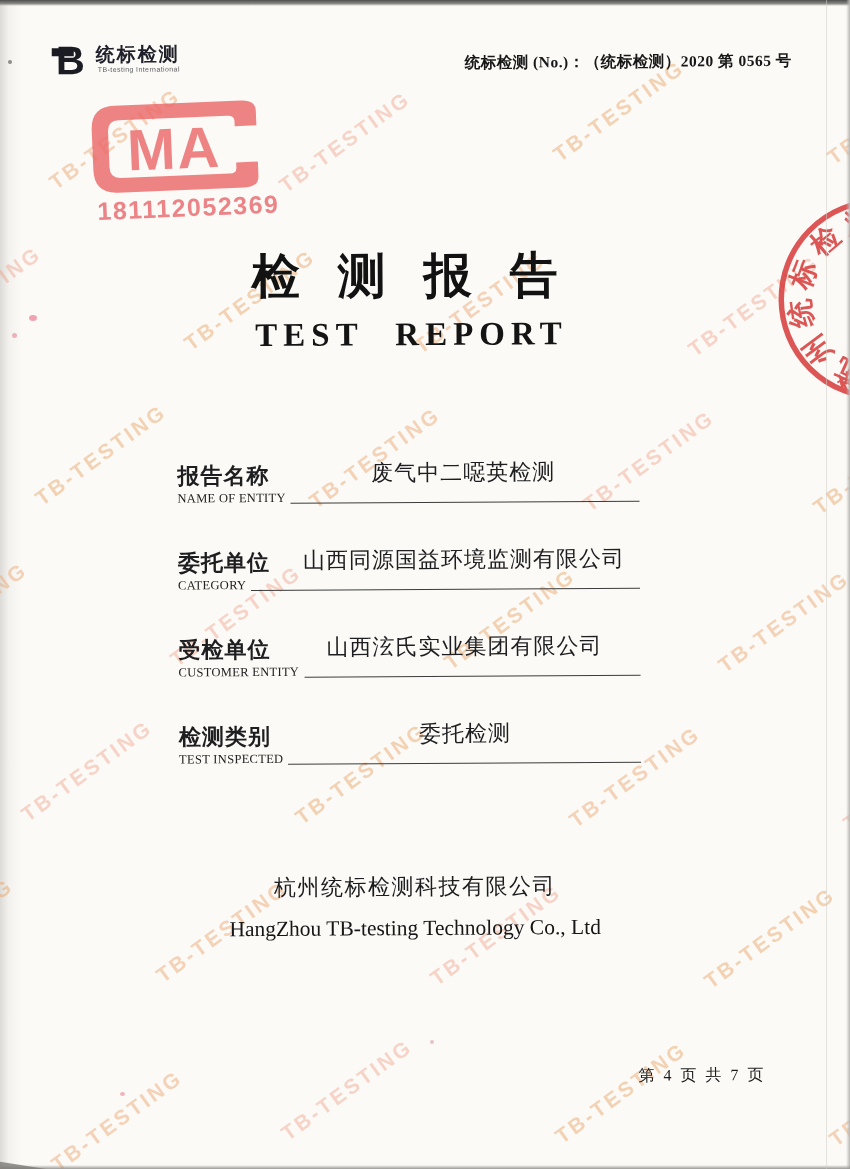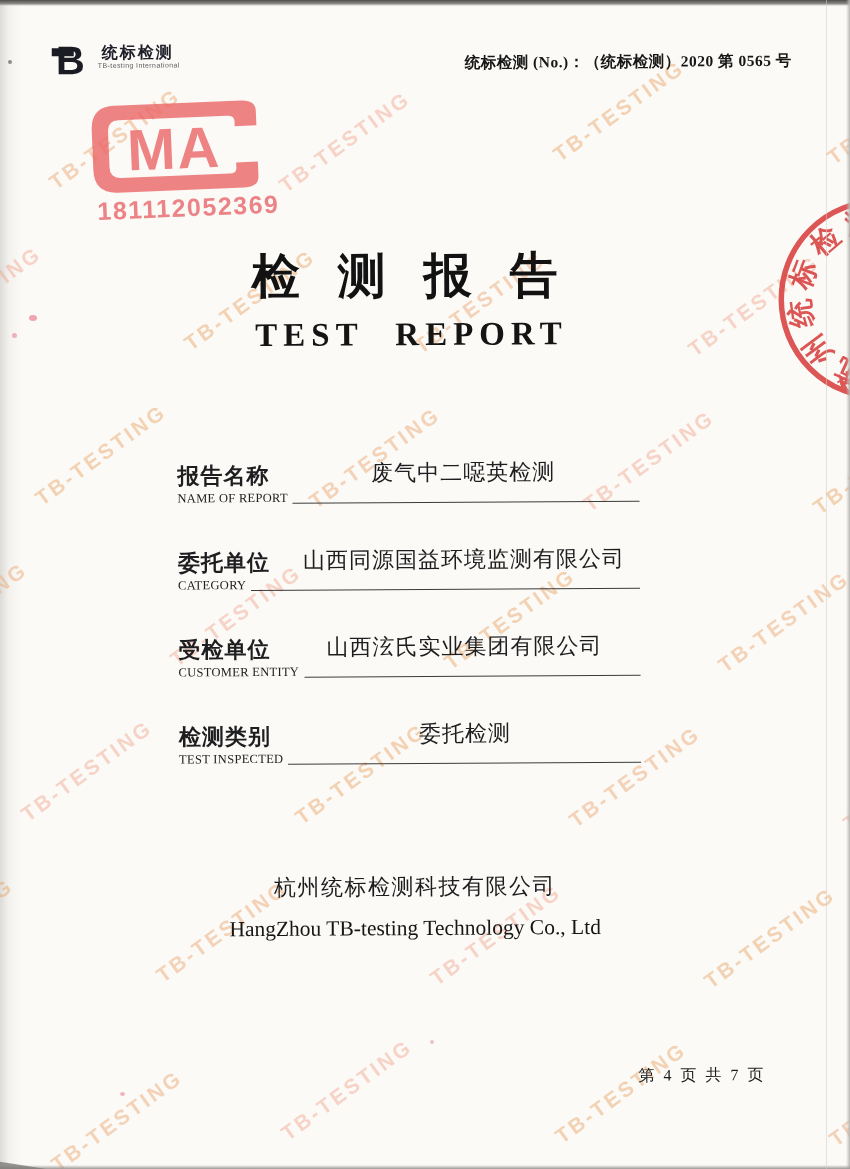--- a/index.html
+++ b/index.html
@@ -37,8 +37,8 @@
   .logo-mark .bee{position:absolute;left:4px;top:-6px;font-family:"Liberation Sans",sans-serif;
     font-weight:bold;font-size:40px;color:#1b1b24;line-height:1.1;}
   .logo-text{margin-left:6px;}
-  .logo-zh{font-family:"Liberation Sans","DejaVu Sans",sans-serif;font-weight:bold;font-size:16px;
-    letter-spacing:2px;color:#20202a;line-height:1.15;text-align:center;}
+  .logo-zh{font-family:"Liberation Sans","DejaVu Sans",sans-serif;font-weight:bold;font-size:19px;
+    letter-spacing:2px;color:#20202a;line-height:1.15;}
   .logo-en{font-family:"Liberation Sans",sans-serif;font-size:7px;color:#5a5a5e;letter-spacing:.4px;margin-left:2px;}
 
   .report-no{position:absolute;top:53px;right:55px;font-size:15.5px;font-weight:bold;

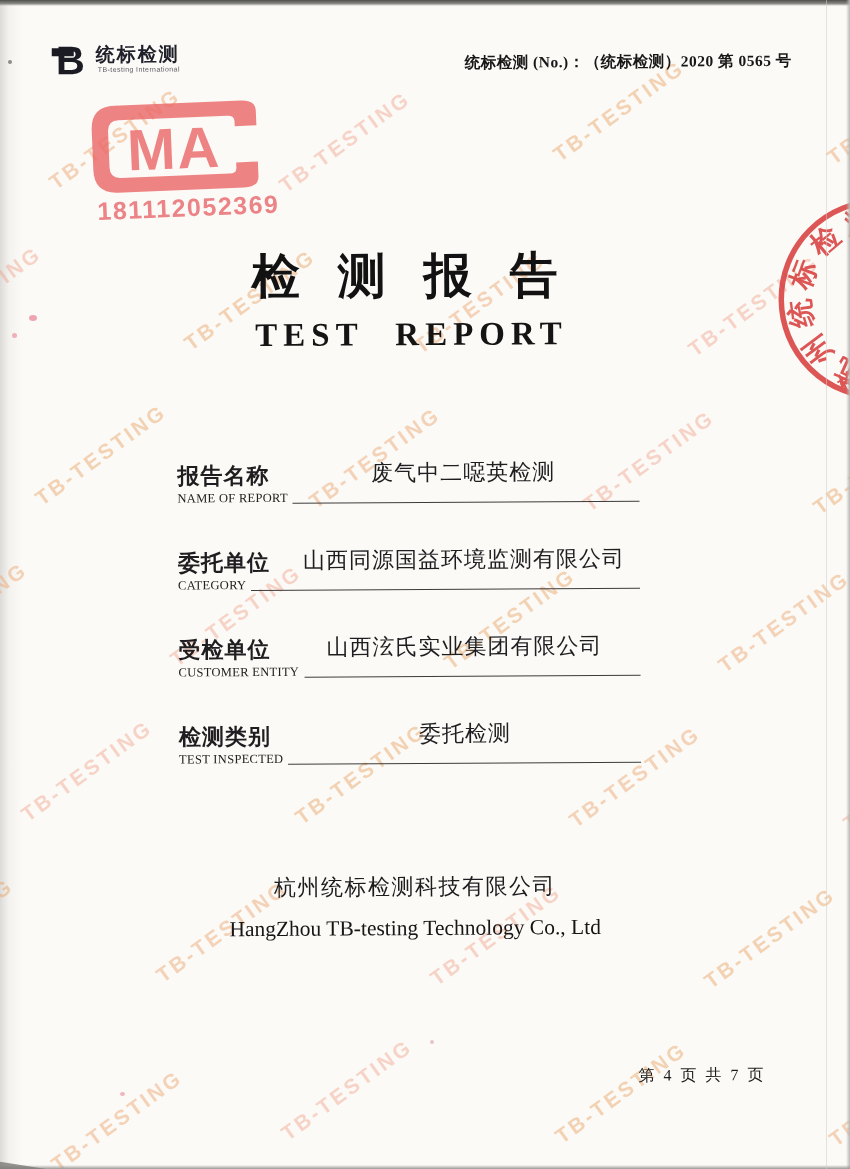--- a/index.html
+++ b/index.html
@@ -152,7 +152,7 @@
         <div class="zh">报告名称</div>
         <div class="val">废气中二噁英检测</div>
         <div class="bottom">
-            <span class="en">NAME OF REPORT</span>
+            <span class="en">NAME OF ENTITY</span>
             <span class="rule"></span>
           </div>
       </div>

